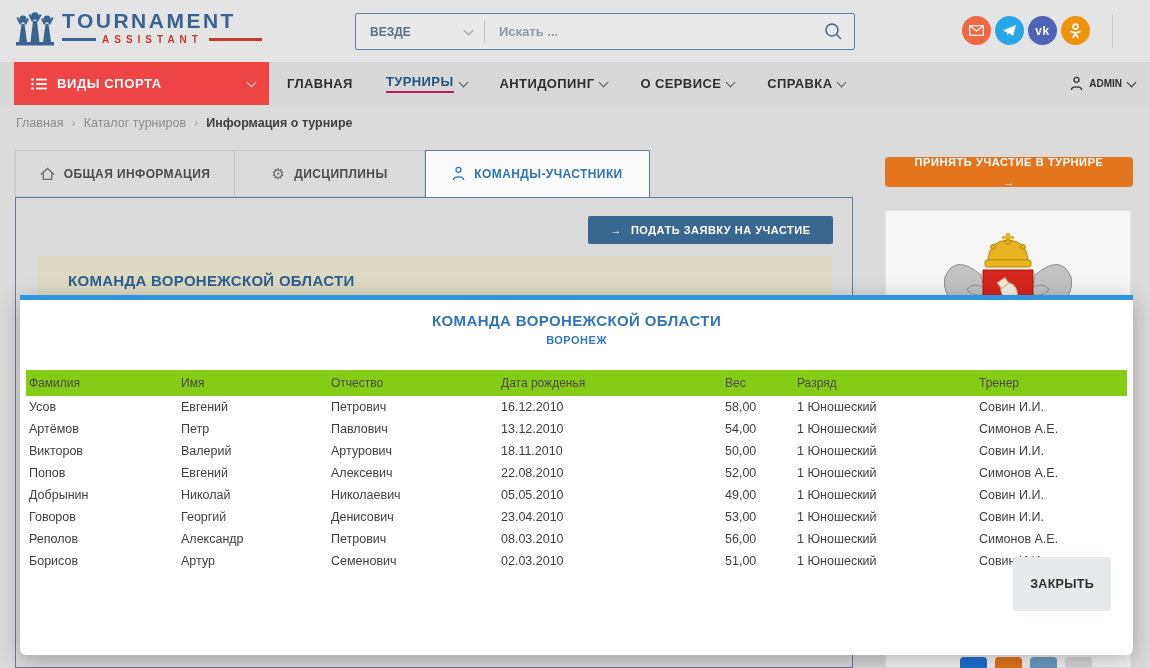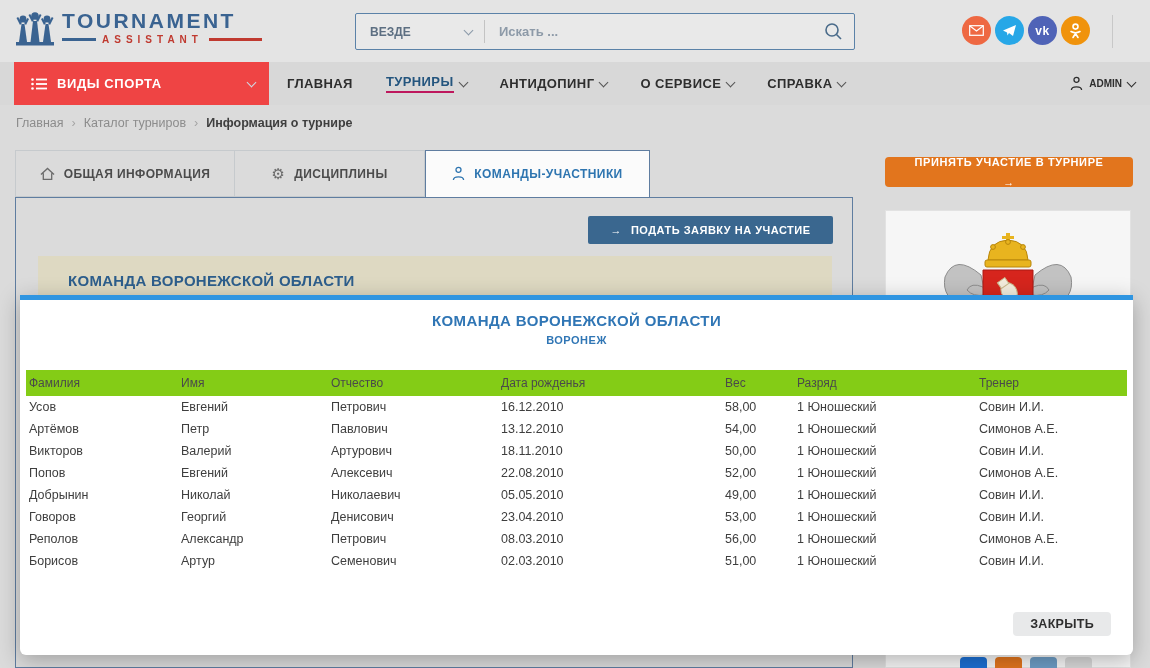--- a/index.html
+++ b/index.html
@@ -94,8 +94,8 @@
   .roster th:nth-child(1){width:145px;} .roster th:nth-child(2){width:143px;}
   .roster th:nth-child(3){width:163px;} .roster th:nth-child(4){width:217px;}
   .roster th:nth-child(5){width:65px;}  .roster th:nth-child(6){width:175px;}
-  .close-btn{position:absolute;right:22px;bottom:19px;background:#e8e9ea;border:none;border-radius:4px;
-    padding:5px 17px;font-size:12.5px;font-weight:bold;color:#2e2e2e;cursor:pointer;font-family:inherit;letter-spacing:.3px;}
+  .close-btn{position:absolute;right:22px;bottom:44px;background:#e8e9ea;border:none;border-radius:4px;
+    padding:20px 17px;font-size:12.5px;font-weight:bold;color:#2e2e2e;cursor:pointer;font-family:inherit;letter-spacing:.3px;}
 </style>
 </head>
 <body>

